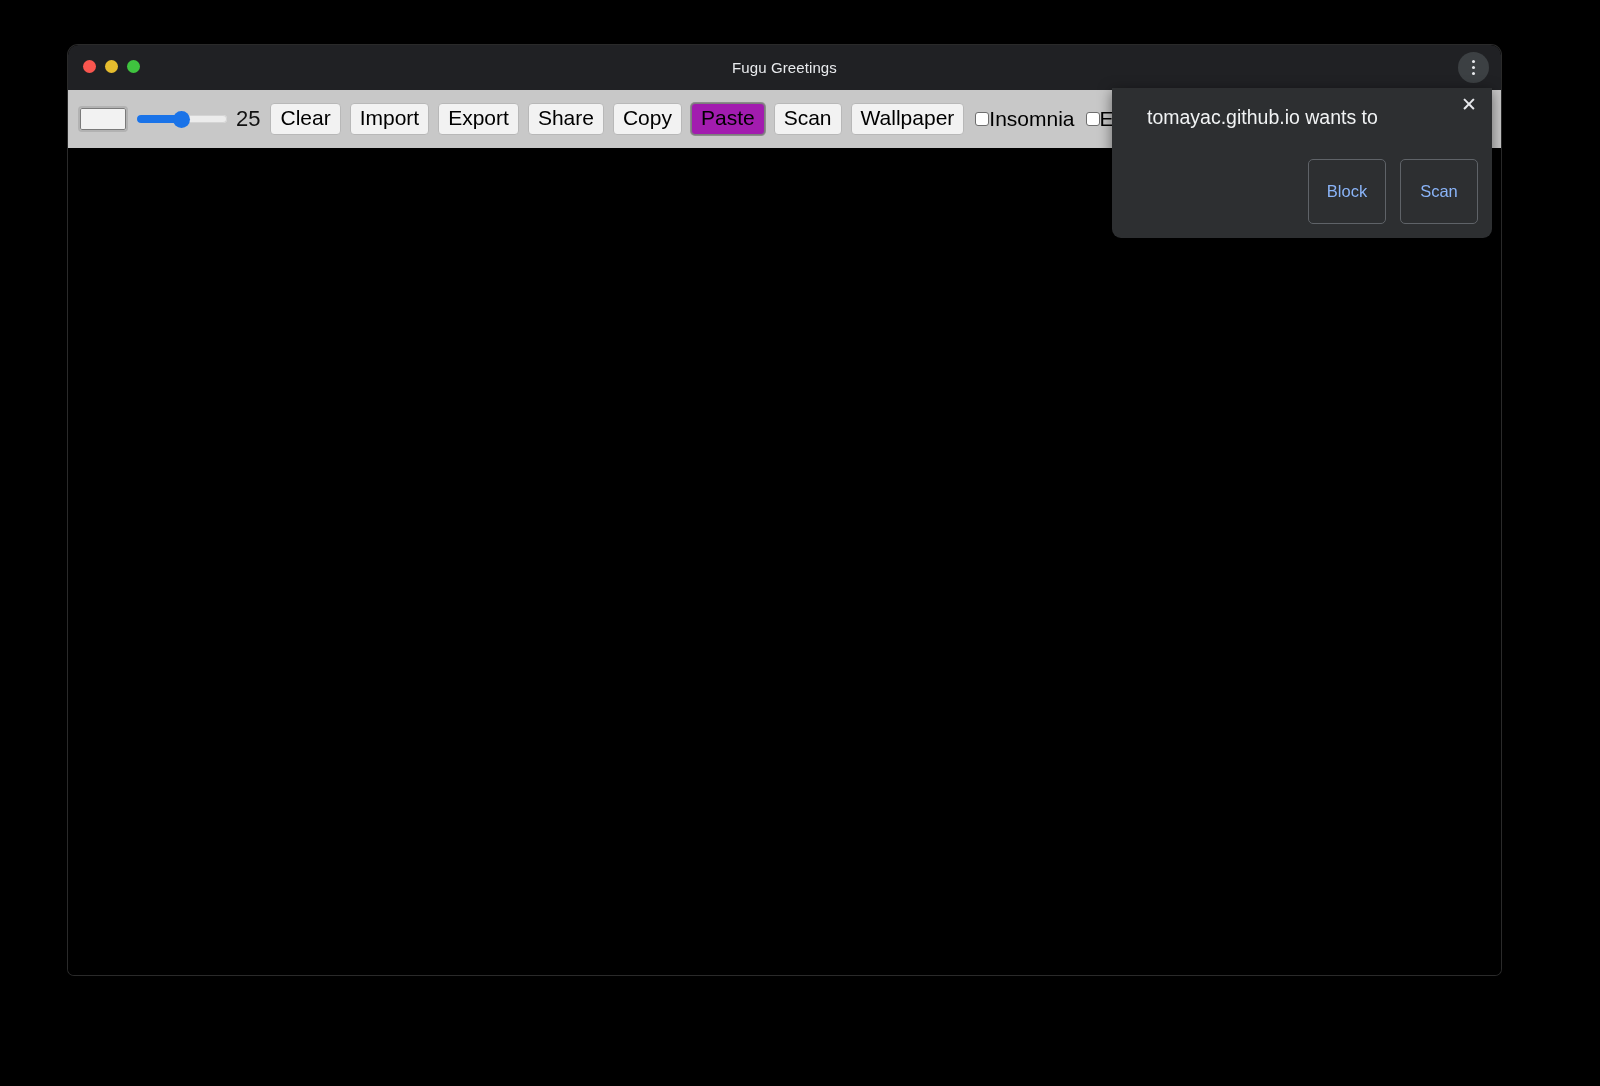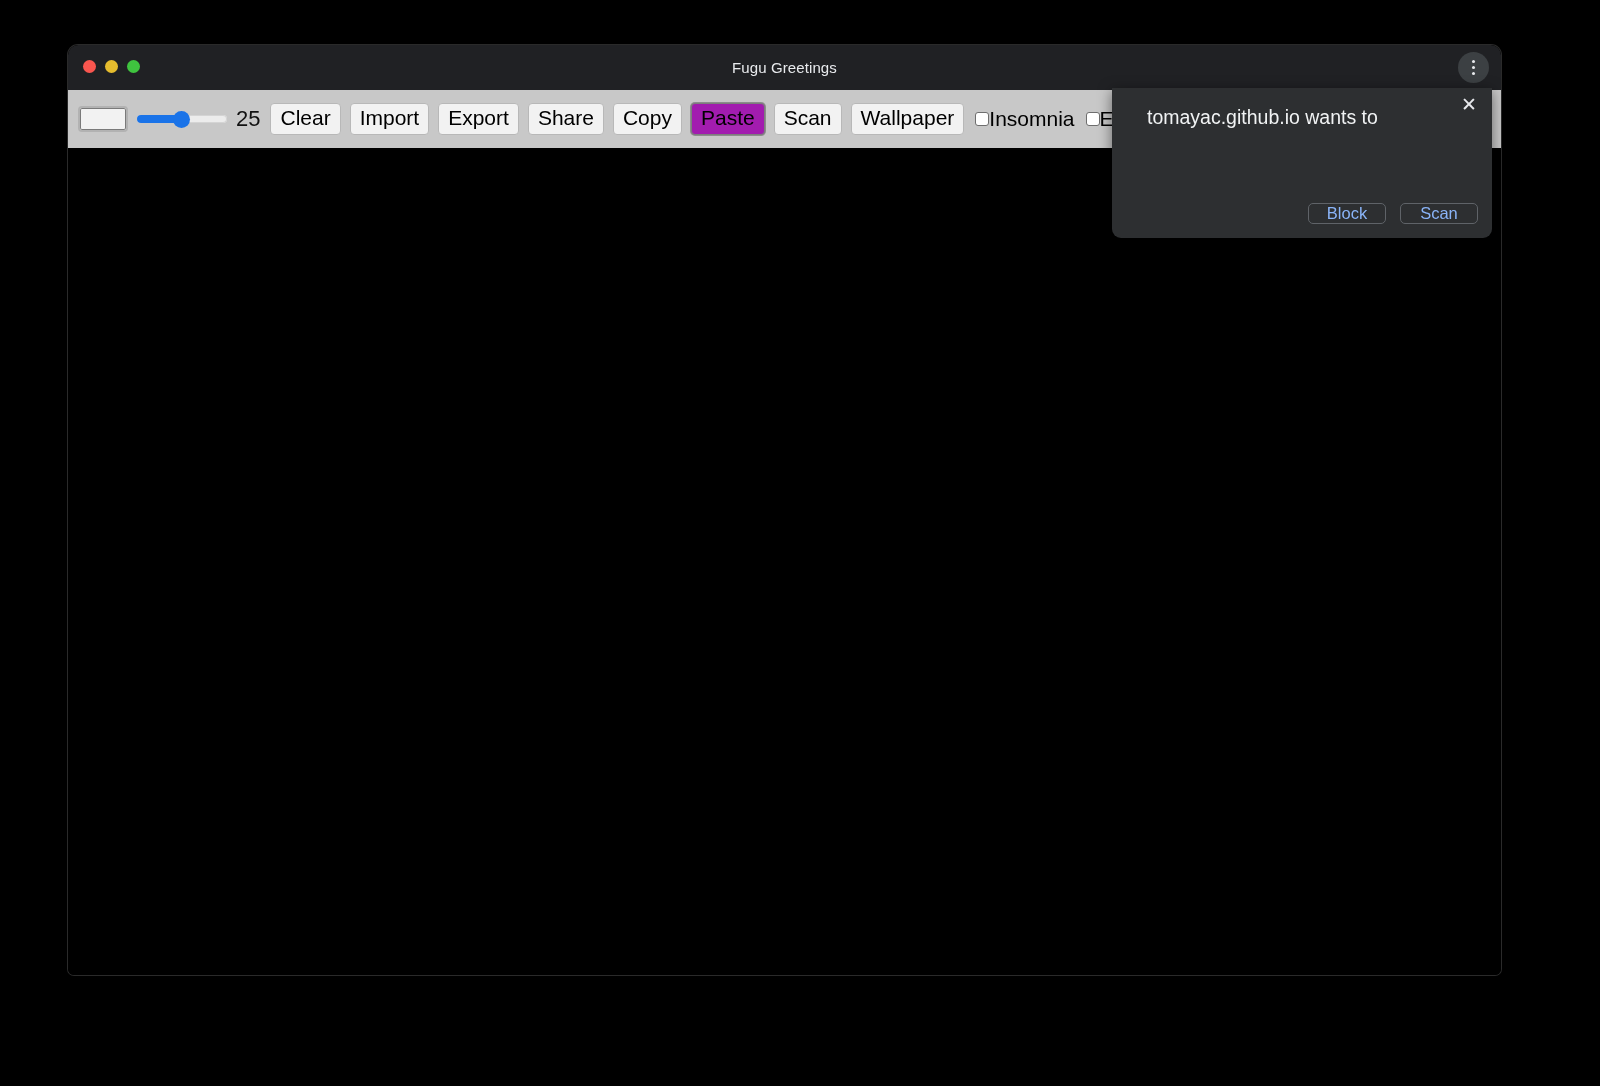--- a/index.html
+++ b/index.html
@@ -276,7 +276,7 @@
   }
   .dialog-btn {
     min-width: 78px;
-    padding: 0 16px;
+    padding: 22px 16px;
     border: 1px solid #5f6368;
     border-radius: 5px;
     background: transparent;

